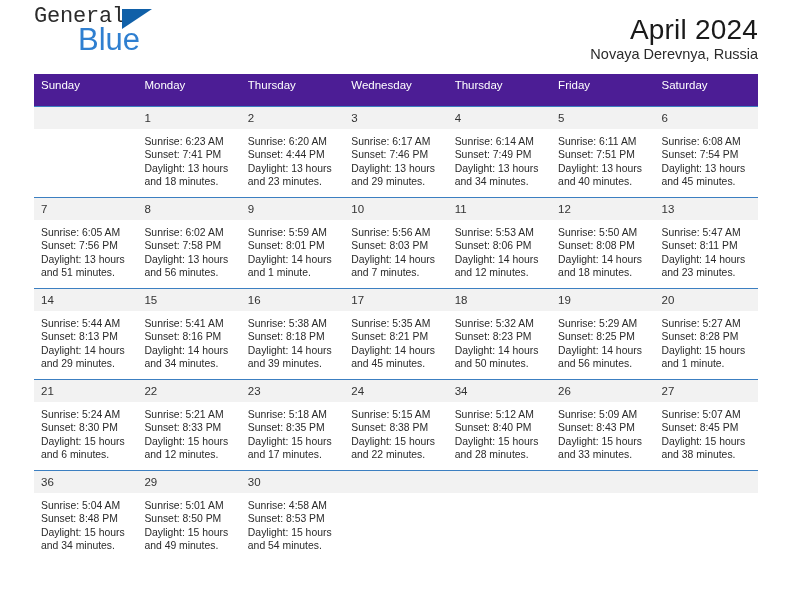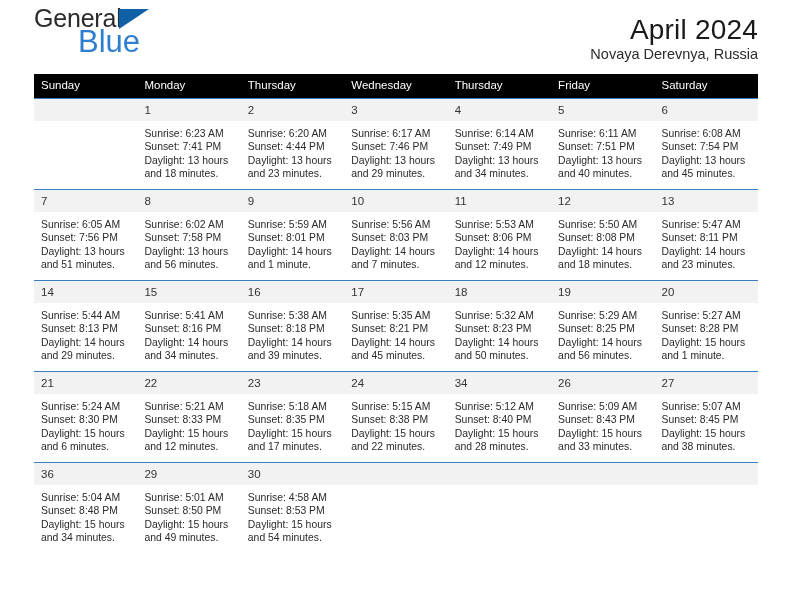--- a/index.html
+++ b/index.html
@@ -38,10 +38,11 @@
   .brand-row1 {
     position: relative;
     display: inline-block;
-    font-size: 25px;
+    font-size: 22px;
     color: #2b2b2b;
     letter-spacing: -0.2px;
     font-weight: 400;
+    font-family: Liberation Mono, monospace;
   }
   .brand-tri {
     display: inline-block;

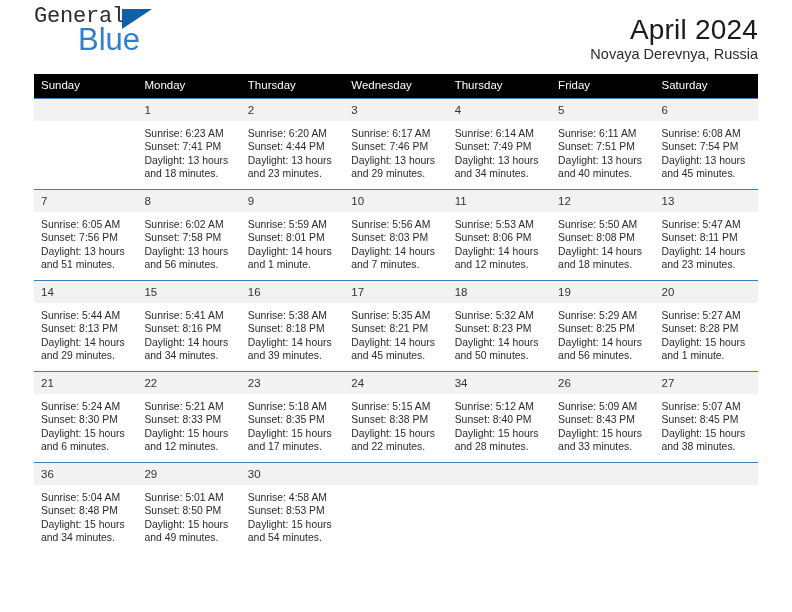--- a/index.html
+++ b/index.html
@@ -86,12 +86,12 @@
     table-layout: fixed;
   }
   .calendar th {
-    background: #000000;
+    background: #4c1d95;
     color: #ffffff;
     font-size: 11.5px;
     font-weight: 400;
     text-align: left;
-    padding: 5px 0 7px 7px;
+    padding: 5px 0 15px 7px;
     border: none;
   }
   .calendar td {

